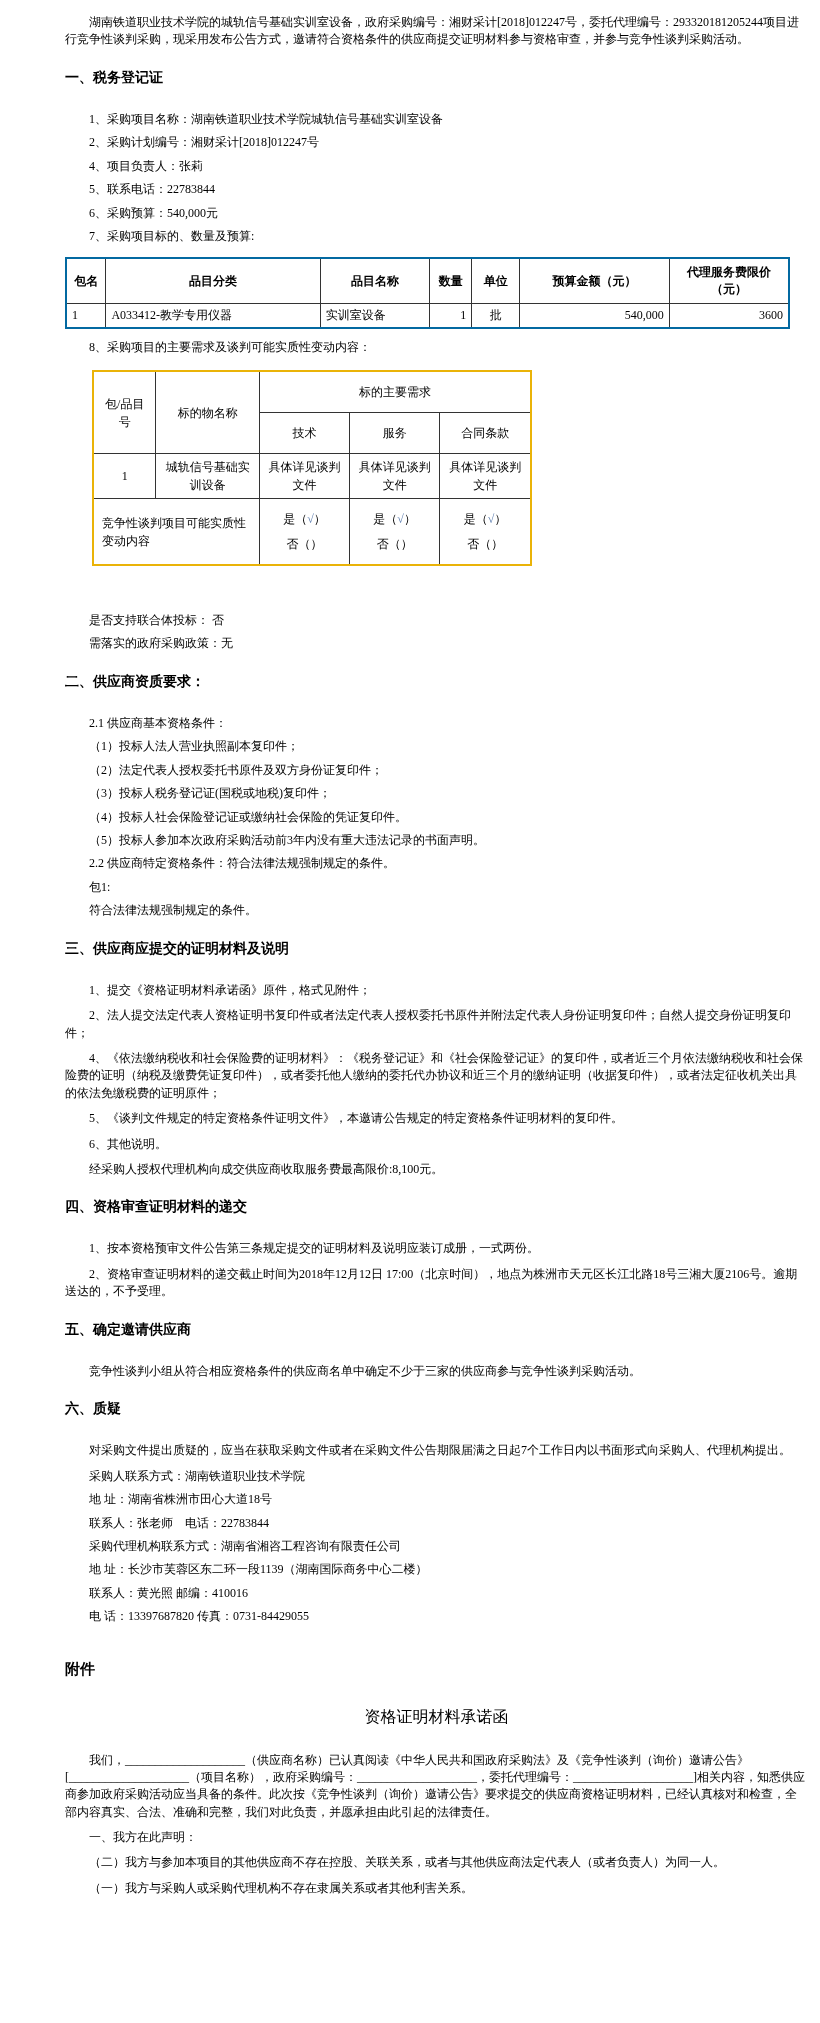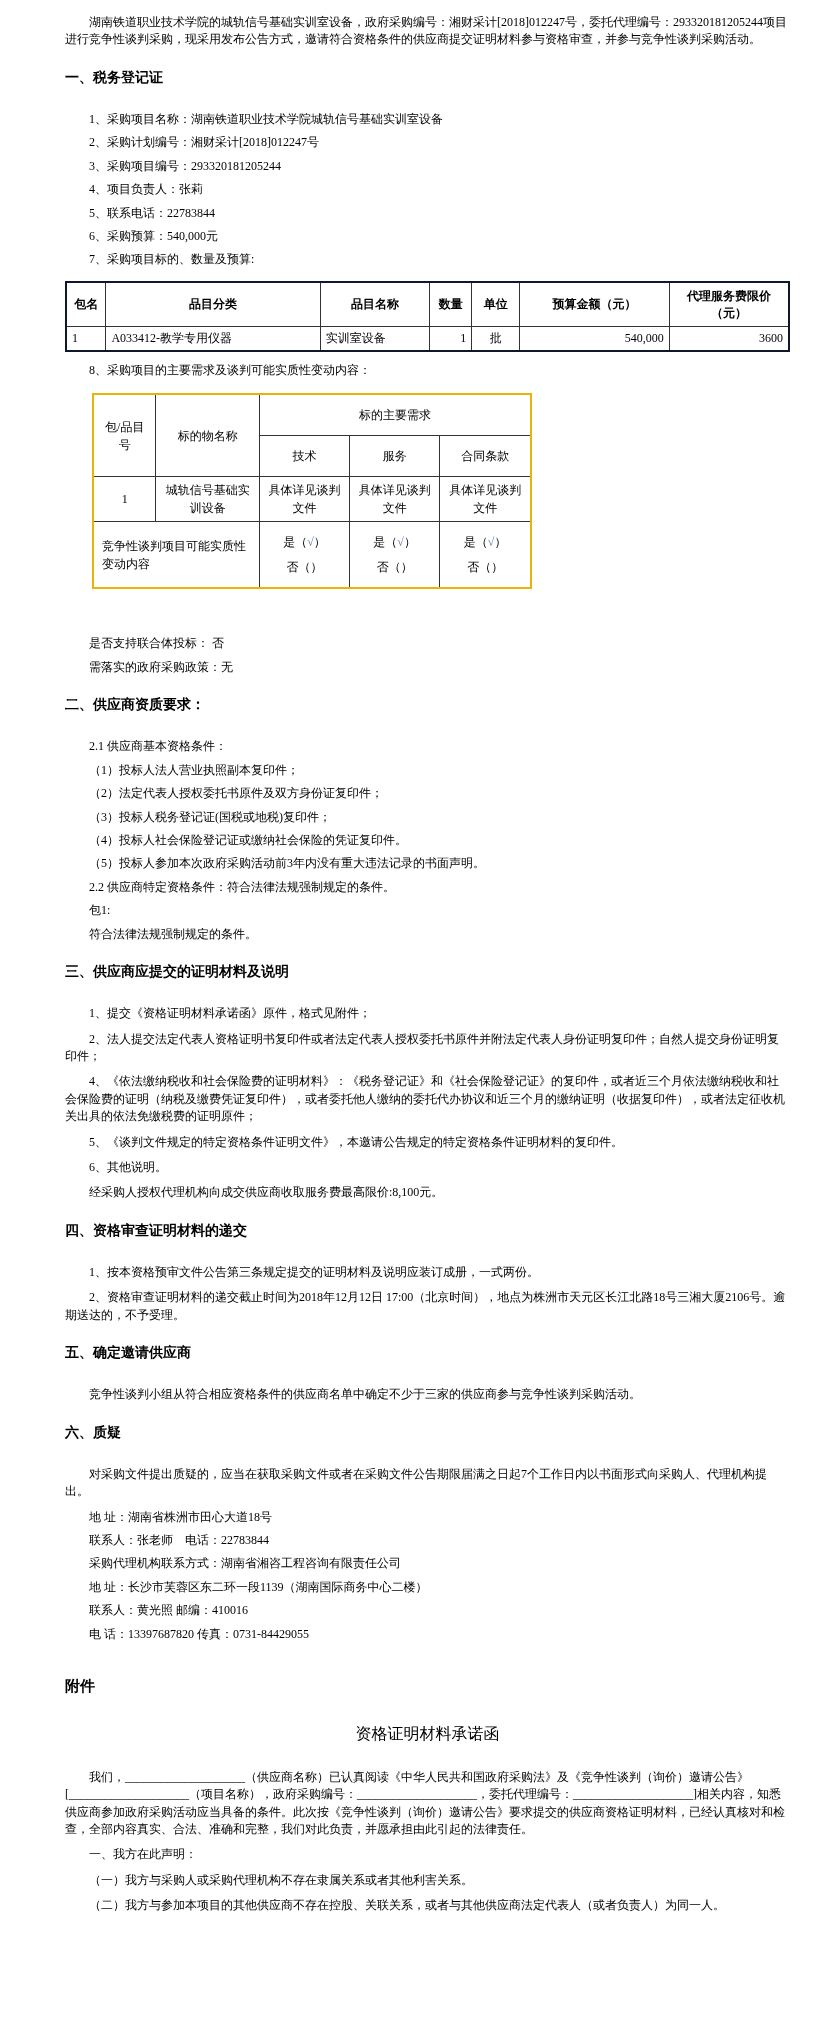--- a/index.html
+++ b/index.html
@@ -16,7 +16,7 @@
     position: relative;
   }
   .page {
-    padding: 6px 30px 0 65px;
+    padding: 6px 12px 0 65px;
   }
   .para {
     margin: 8px 0;

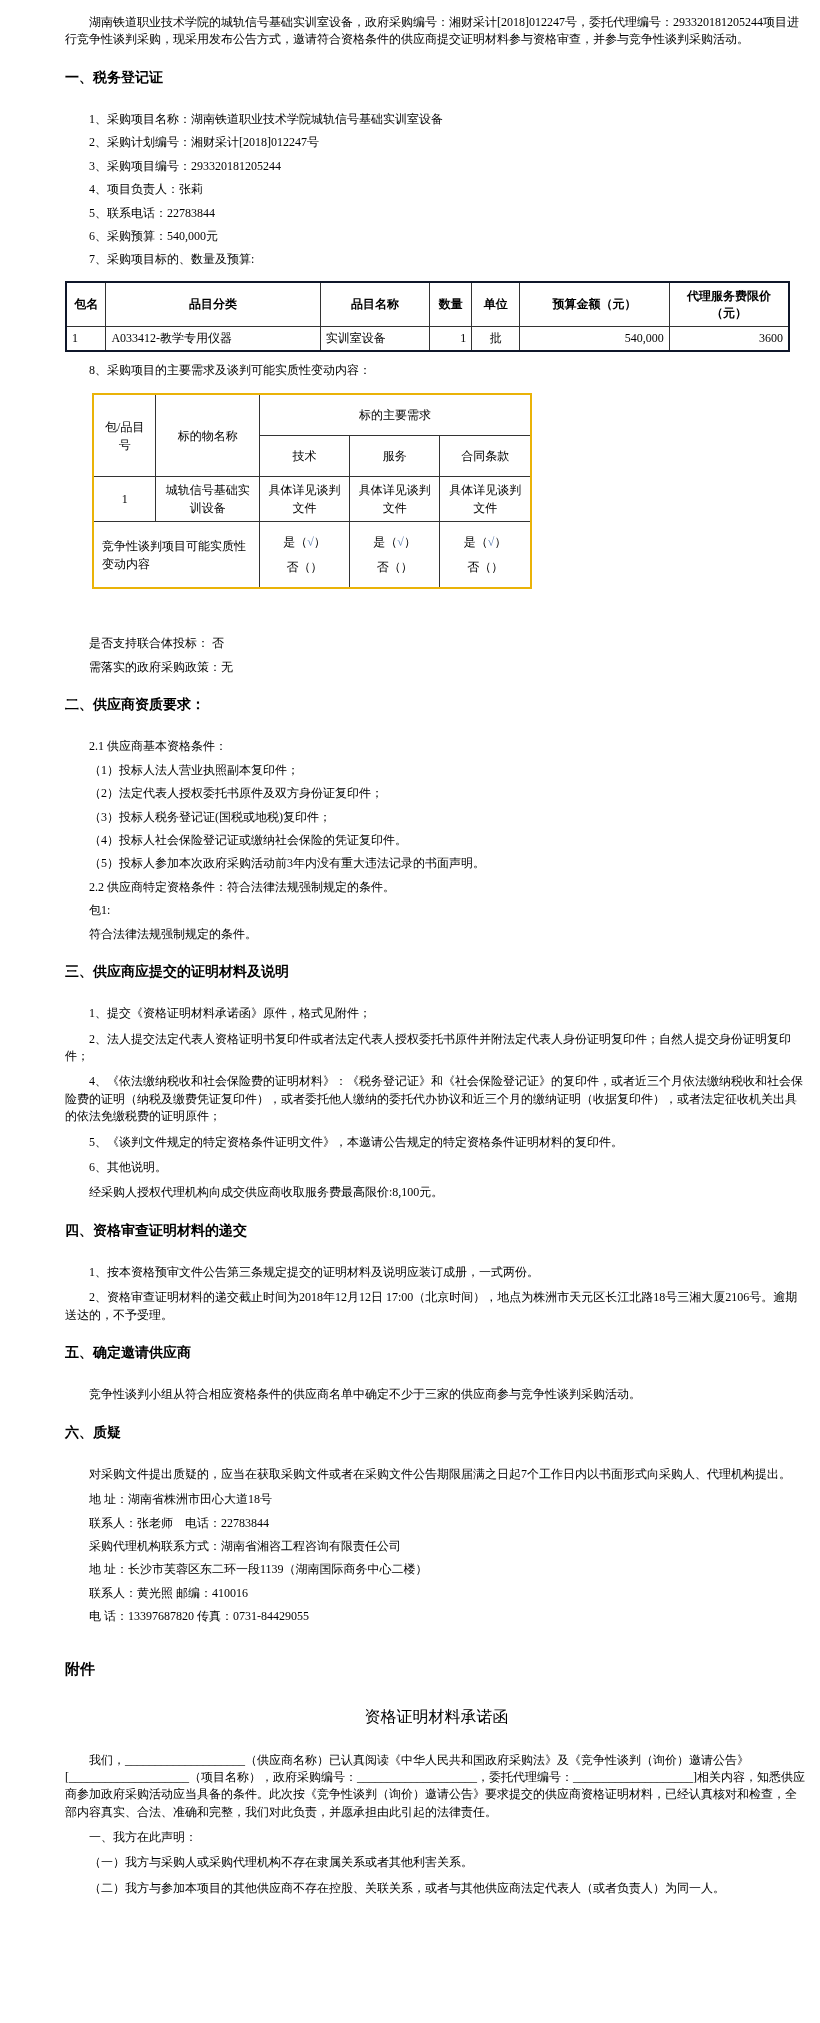--- a/index.html
+++ b/index.html
@@ -98,7 +98,6 @@
 
   <p class="para tight">1、采购项目名称：湖南铁道职业技术学院城轨信号基础实训室设备</p>
   <p class="para tight">2、采购计划编号：湘财采计[2018]012247号</p>
-  <p class="para tight">3、采购项目编号：293320181205244</p>
   <p class="para tight">4、项目负责人：张莉</p>
   <p class="para tight">5、联系电话：22783844</p>
   <p class="para tight">6、采购预算：540,000元</p>

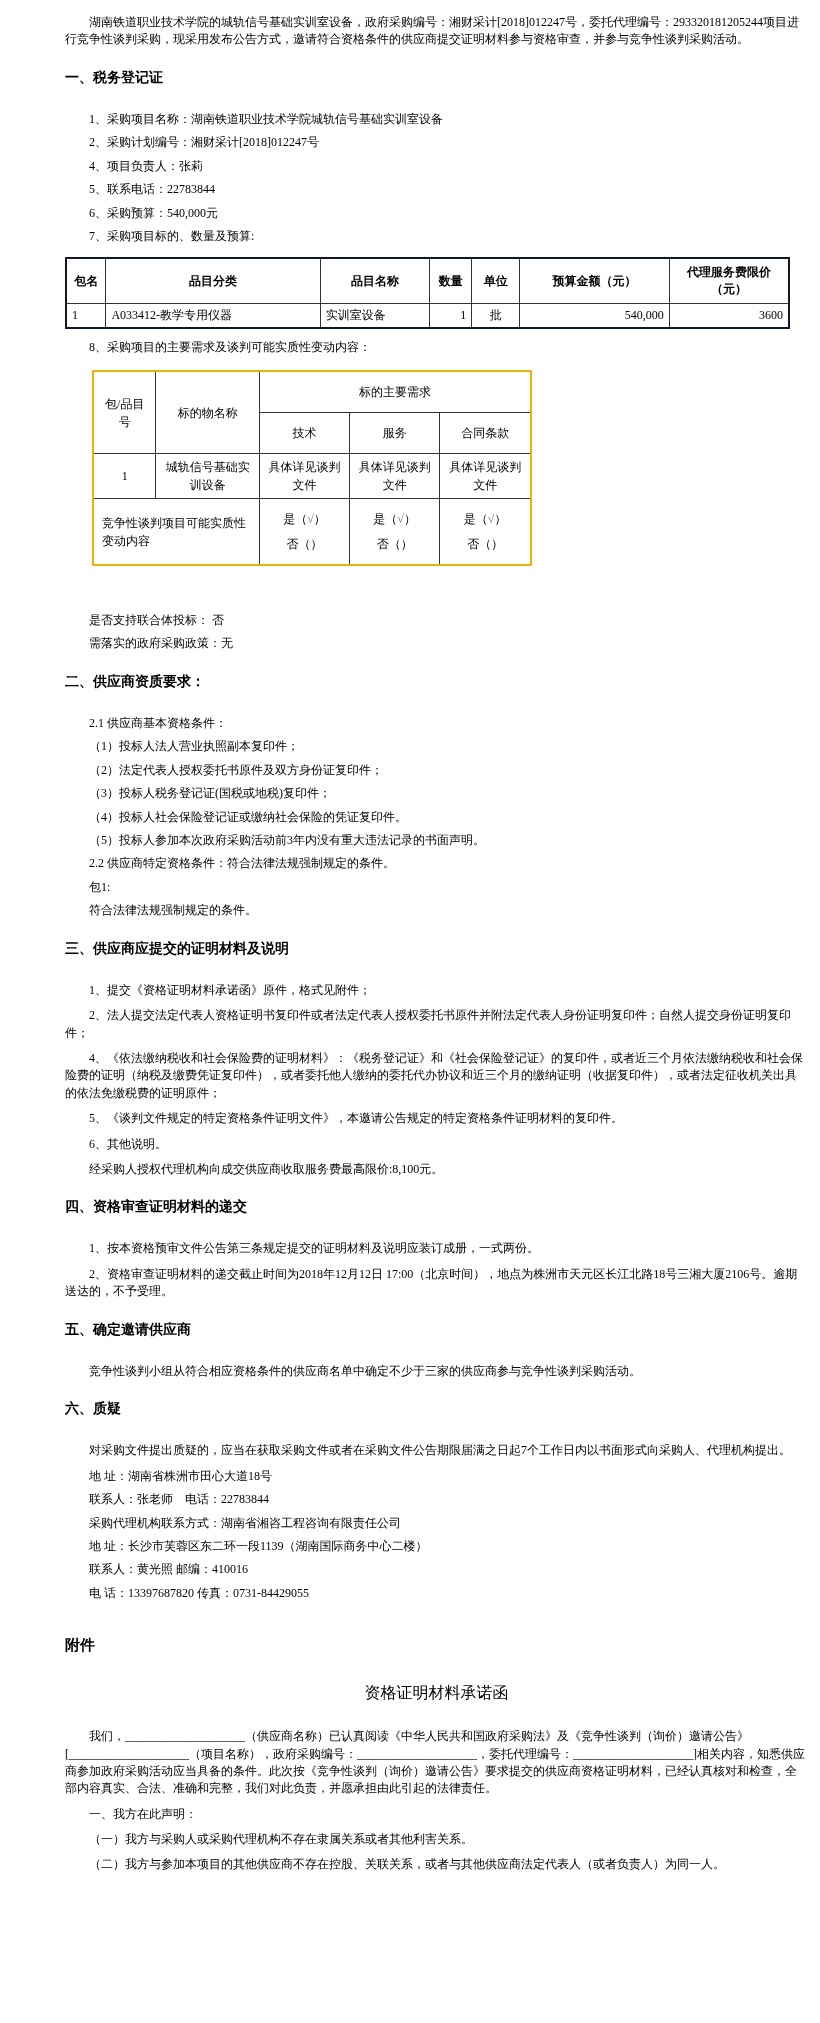--- a/index.html
+++ b/index.html
@@ -41,7 +41,7 @@
     padding: 3px 5px;
     line-height: 1.4;
   }
-  table.t1 { border: 2px solid #0f172a; }
+  table.t1 { border: 2px solid #0369a1; }
   table.t1 th {
     font-weight: bold;
     text-align: center;

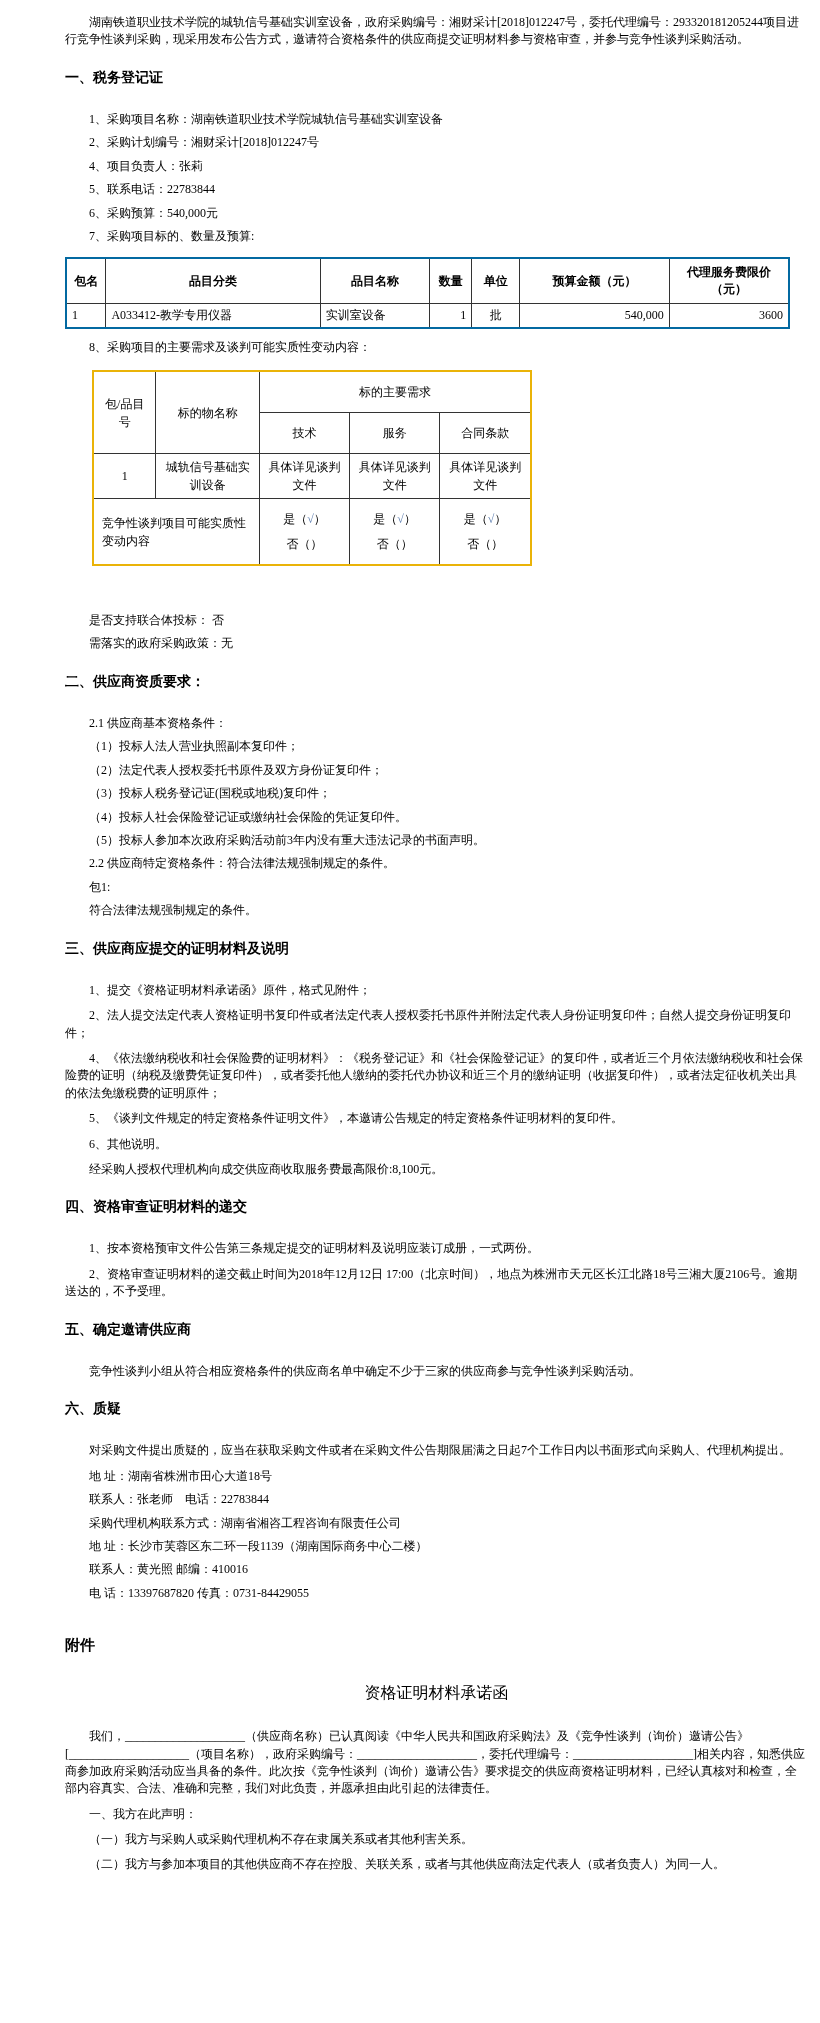--- a/index.html
+++ b/index.html
@@ -216,6 +216,7 @@
   <h2 class="sec">六、质疑</h2>
   <p class="para">对采购文件提出质疑的，应当在获取采购文件或者在采购文件公告期限届满之日起7个工作日内以书面形式向采购人、代理机构提出。</p>
 
+  <p class="para tight">采购人联系方式：湖南铁道职业技术学院</p>
   <p class="para tight">地 址：湖南省株洲市田心大道18号</p>
   <p class="para tight">联系人：张老师　电话：22783844</p>
   <p class="para tight">采购代理机构联系方式：湖南省湘咨工程咨询有限责任公司</p>

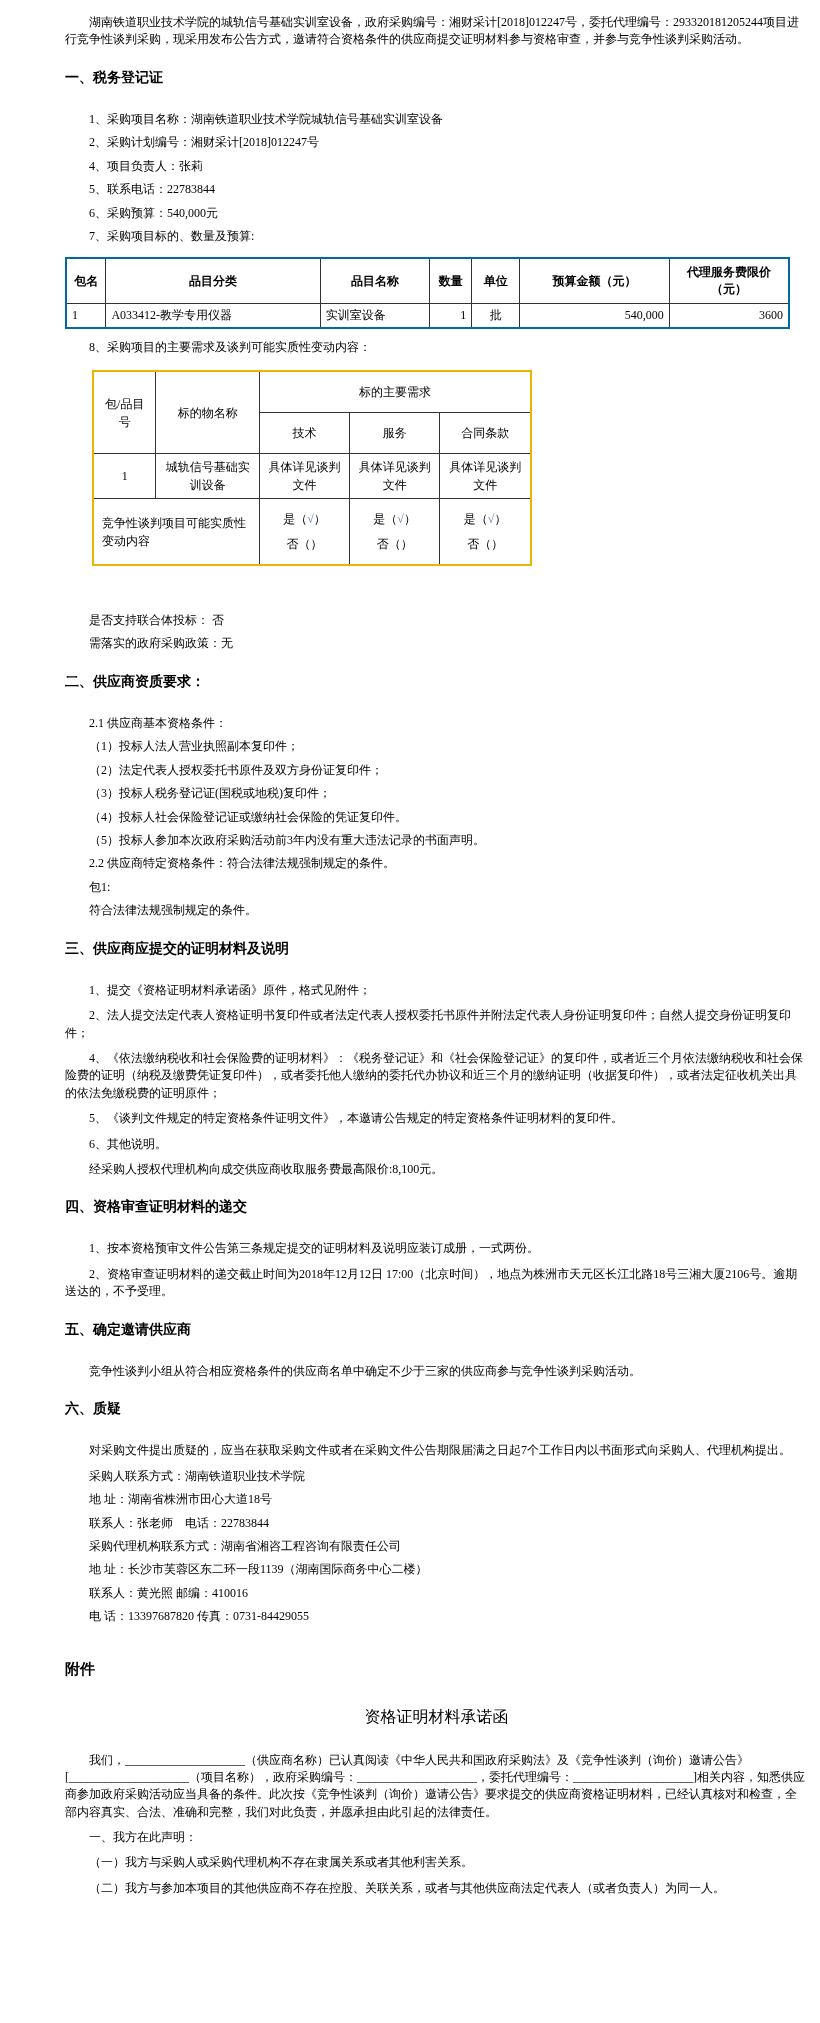--- a/index.html
+++ b/index.html
@@ -231,8 +231,8 @@
   <p class="para">我们，____________________（供应商名称）已认真阅读《中华人民共和国政府采购法》及《竞争性谈判（询价）邀请公告》[____________________（项目名称），政府采购编号：____________________，委托代理编号：____________________]相关内容，知悉供应商参加政府采购活动应当具备的条件。此次按《竞争性谈判（询价）邀请公告》要求提交的供应商资格证明材料，已经认真核对和检查，全部内容真实、合法、准确和完整，我们对此负责，并愿承担由此引起的法律责任。</p>
 
   <p class="para">一、我方在此声明：</p>
+  <p class="para">（二）我方与参加本项目的其他供应商不存在控股、关联关系，或者与其他供应商法定代表人（或者负责人）为同一人。</p>
   <p class="para">（一）我方与采购人或采购代理机构不存在隶属关系或者其他利害关系。</p>
-  <p class="para">（二）我方与参加本项目的其他供应商不存在控股、关联关系，或者与其他供应商法定代表人（或者负责人）为同一人。</p>
 
 </div>
 

